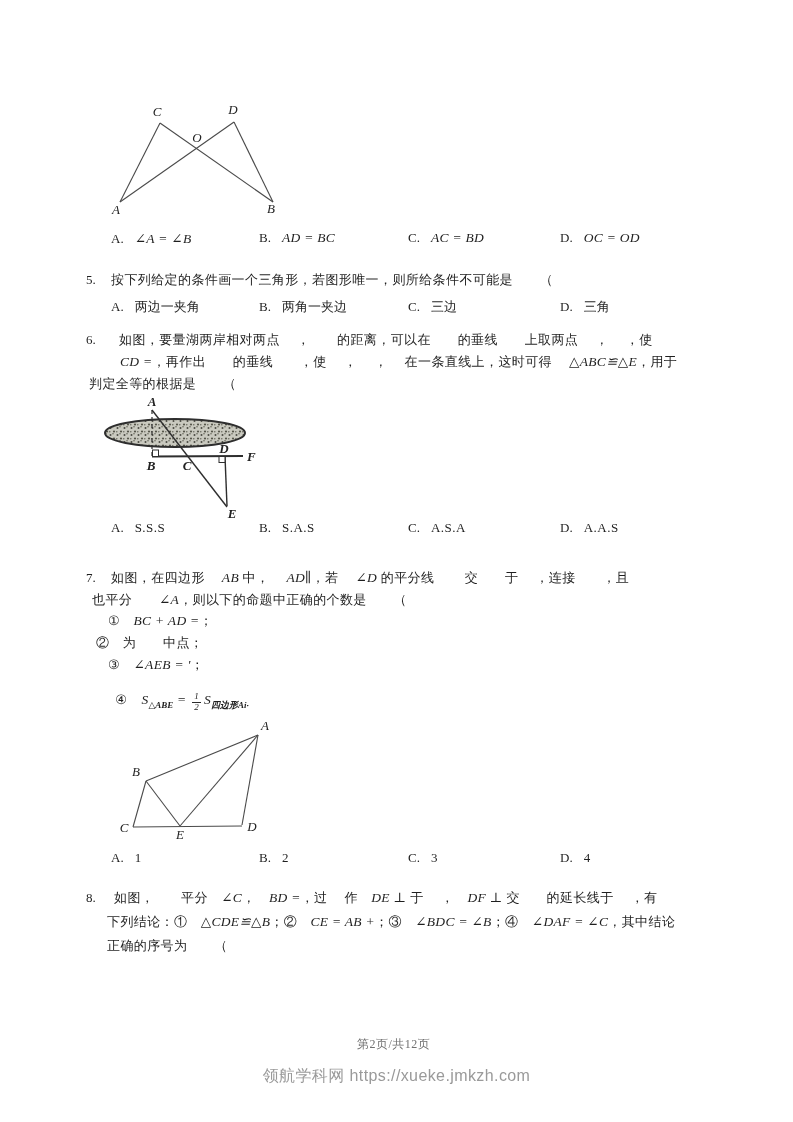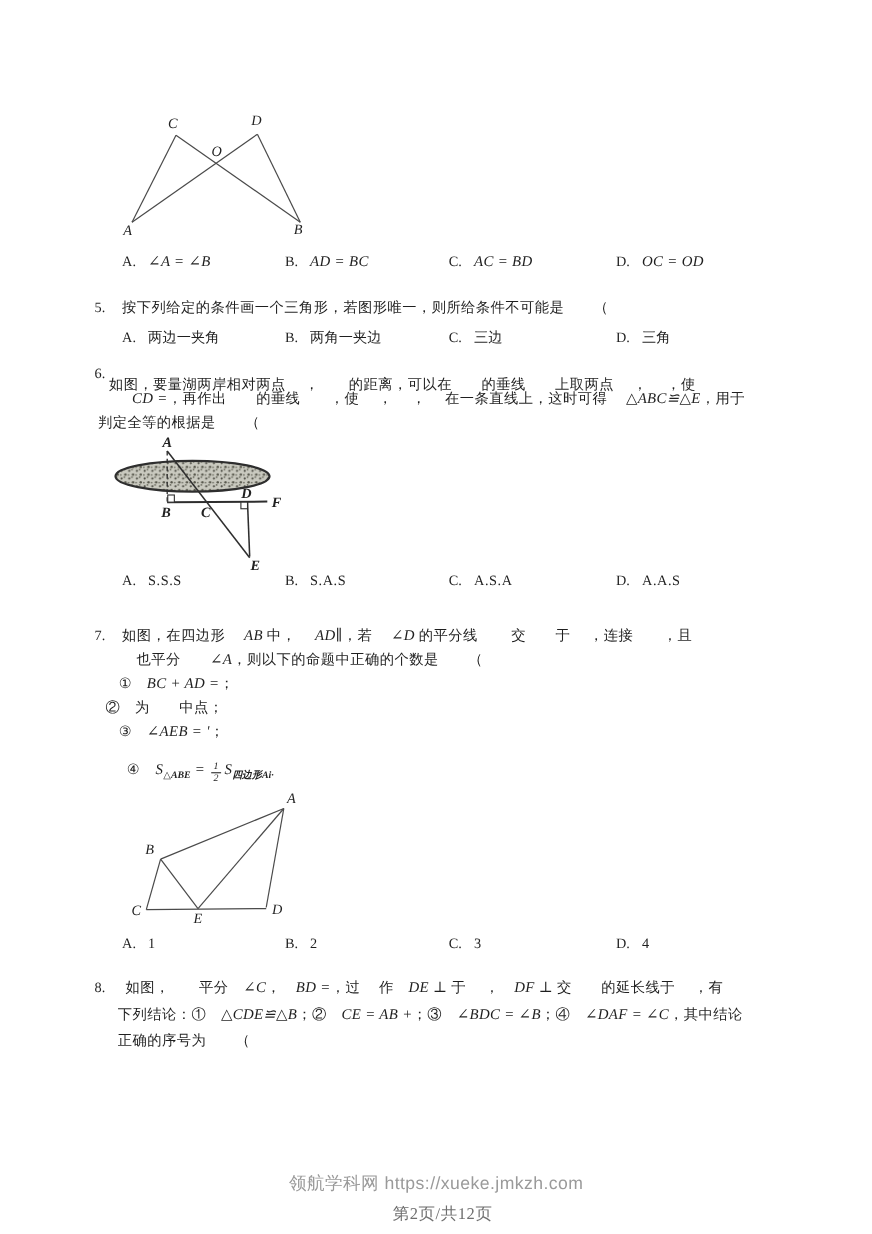--- a/index.html
+++ b/index.html
@@ -79,7 +79,7 @@
   </div>
 
 <div class="abs qnum" style="left:86px; top:332px;">6.</div>
-<div class="abs tline" style="left:99px; top:332px;margin-top:10px;"><span class="cjk">如图，要量湖两岸相对两点　 ，　　的距离，可以在　　的垂线　　上取两点　 ，　 ，使</span></div>
+<div class="abs tline" style="left:119px; top:332px;"><span class="cjk">如图，要量湖两岸相对两点　 ，　　的距离，可以在　　的垂线　　上取两点　 ，　 ，使</span></div>
 <div class="abs tline" style="left:120px; top:354px;"><span class="math">CD =</span><span class="cjk">，再作出　　的垂线　　，使　 ，　 ，　 在一条直线上，这时可得　 </span><span class="math">△ABC≌△E</span><span class="cjk">，用于</span></div>
 <div class="abs tline" style="left:89px;  top:376px;"><span class="cjk">判定全等的根据是　　（</span></div>
 

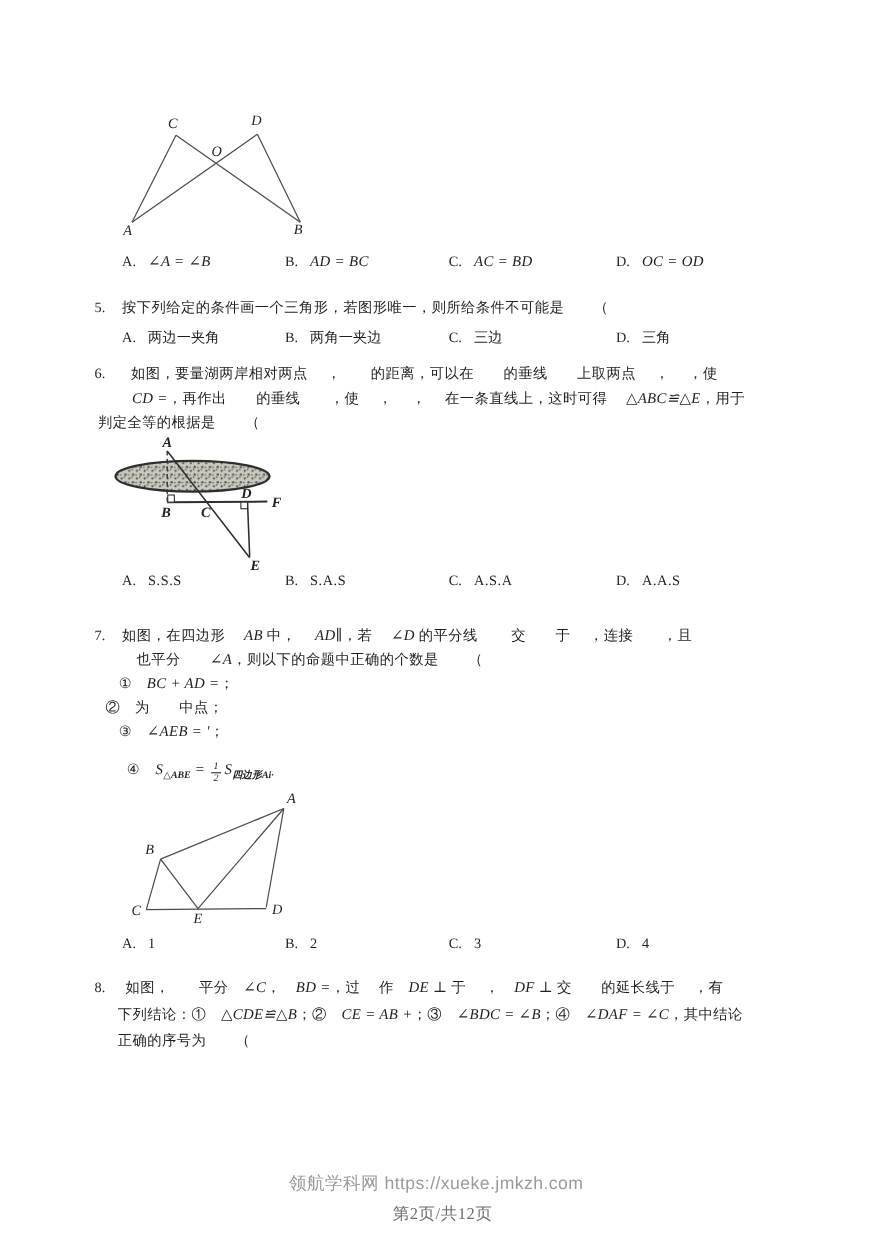--- a/index.html
+++ b/index.html
@@ -117,7 +117,7 @@
 
 <div class="abs qnum" style="left:86px; top:570px;">7.</div>
 <div class="abs tline" style="left:111px; top:570px;"><span class="cjk">如图，在四边形　 </span><span class="math">AB</span><span class="cjk"> 中，　 </span><span class="math">AD∥</span><span class="cjk">，若　 </span><span class="math">∠D</span><span class="cjk"> 的平分线　　 交　　于　 ，连接　　，且</span></div>
-<div class="abs tline" style="left:124px; top:592px;"><span class="cjk">也平分　　</span><span class="math">∠A</span><span class="cjk">，则以下的命题中正确的个数是　　（</span></div>
+<div class="abs tline" style="left:92px; top:592px;"><span class="cjk">也平分　　</span><span class="math">∠A</span><span class="cjk">，则以下的命题中正确的个数是　　（</span></div>
 <div class="abs tline" style="left:108px; top:613px;"><span class="cjk">①　</span><span class="math">BC + AD =</span><span class="cjk">；</span></div>
 <div class="abs tline" style="left:96px; top:635px;"><span class="cjk">②　为　　中点；</span></div>
 <div class="abs tline" style="left:108px; top:657px;"><span class="cjk">③　</span><span class="math">∠AEB = '</span><span class="cjk">；</span></div>

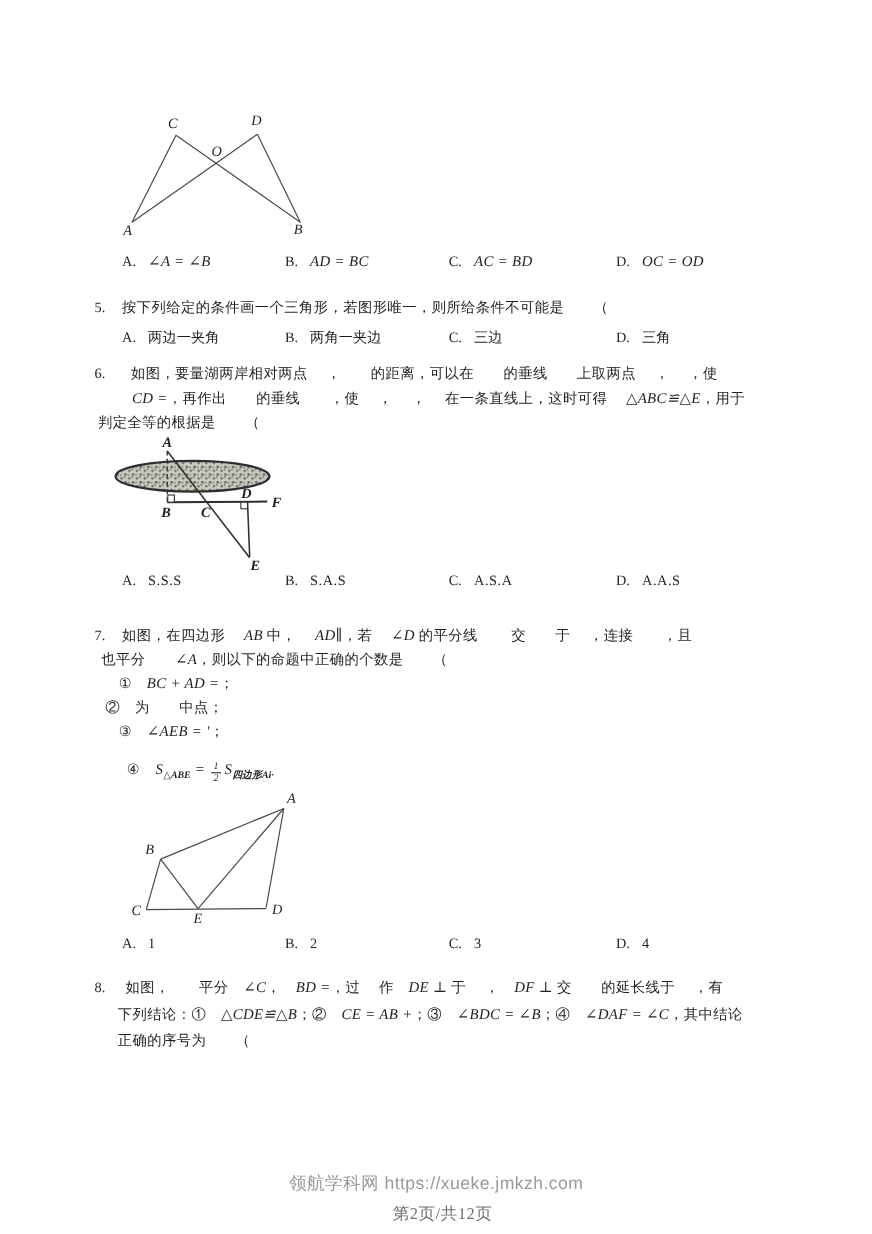--- a/index.html
+++ b/index.html
@@ -41,8 +41,8 @@
     font-size:16px; color:#9a9a9a; letter-spacing:0.4px;
   }
   .pagenum {
-    position:absolute; left:357px; top:1094px;
-    font-size:15px; color:#6f6f6f; letter-spacing:0.5px;
+    position:absolute; left:357px; top:1036px;
+    font-size:12px; color:#6f6f6f; letter-spacing:0.5px;
   }
 </style>
 </head>

